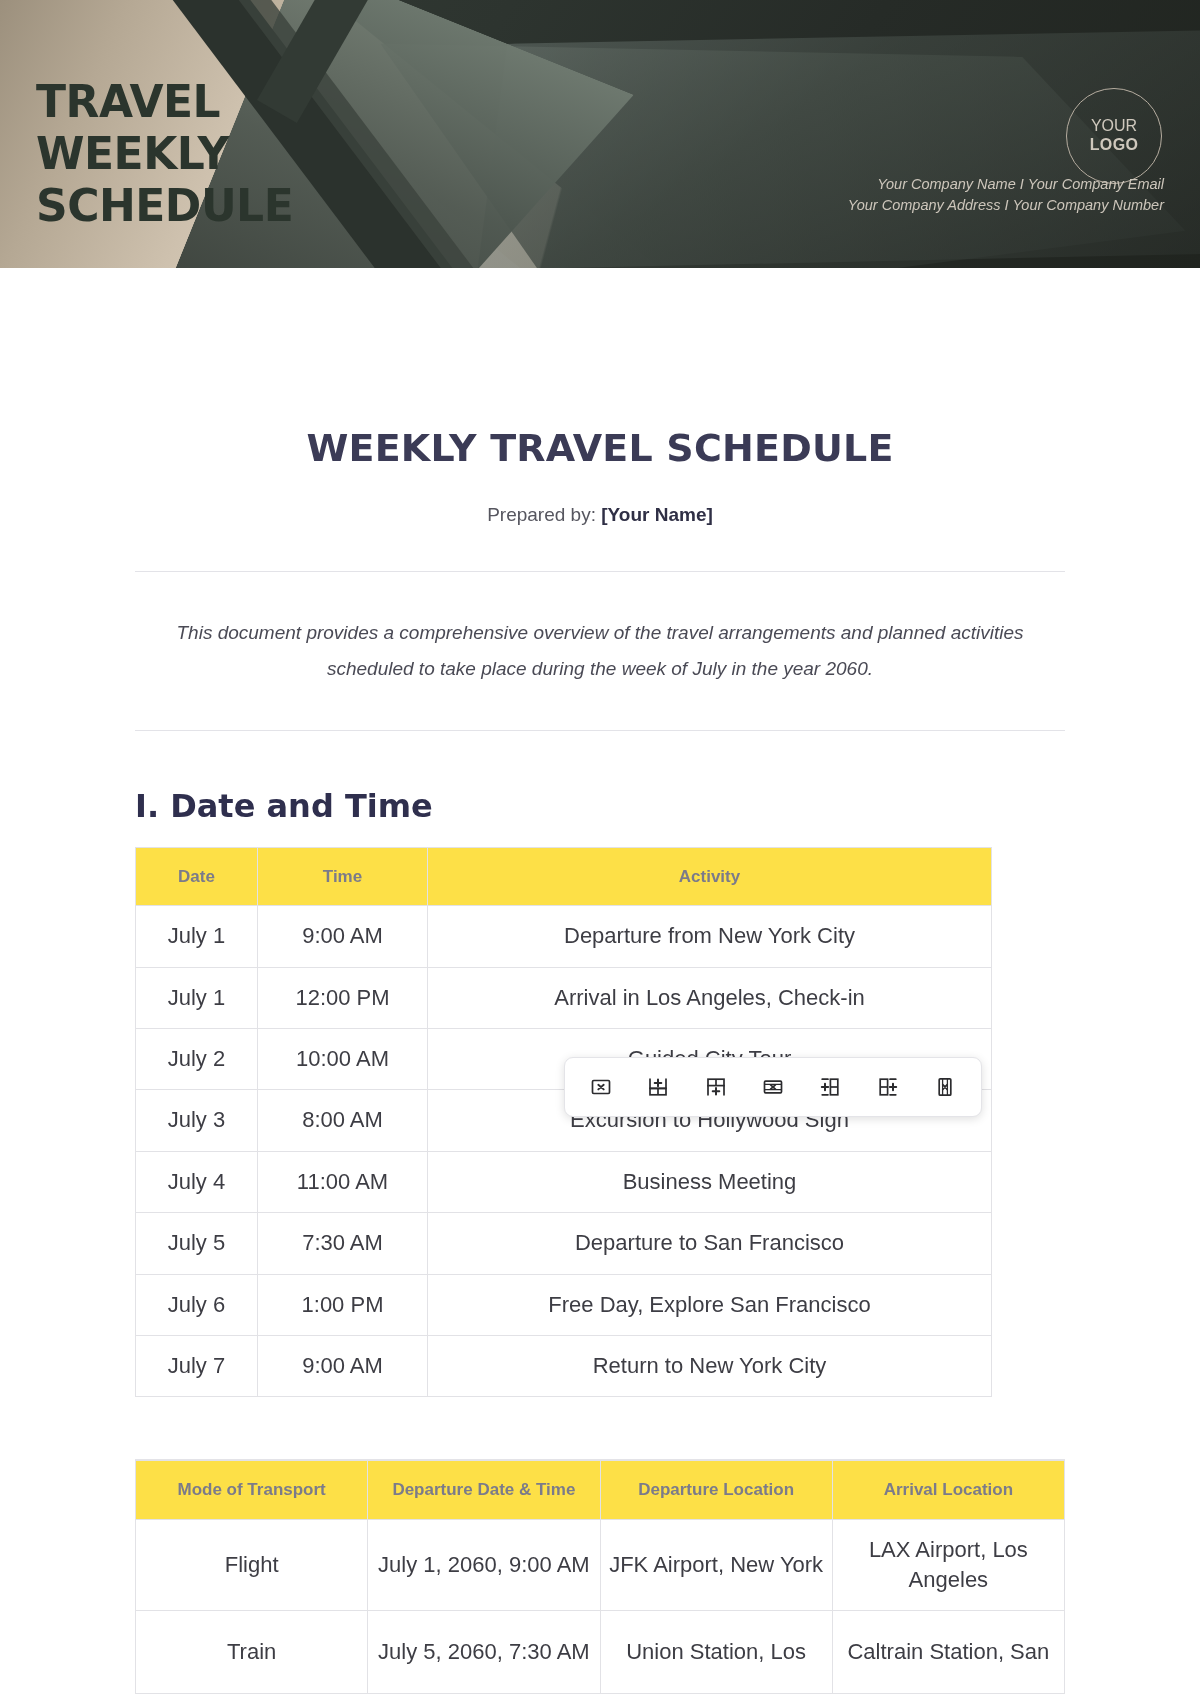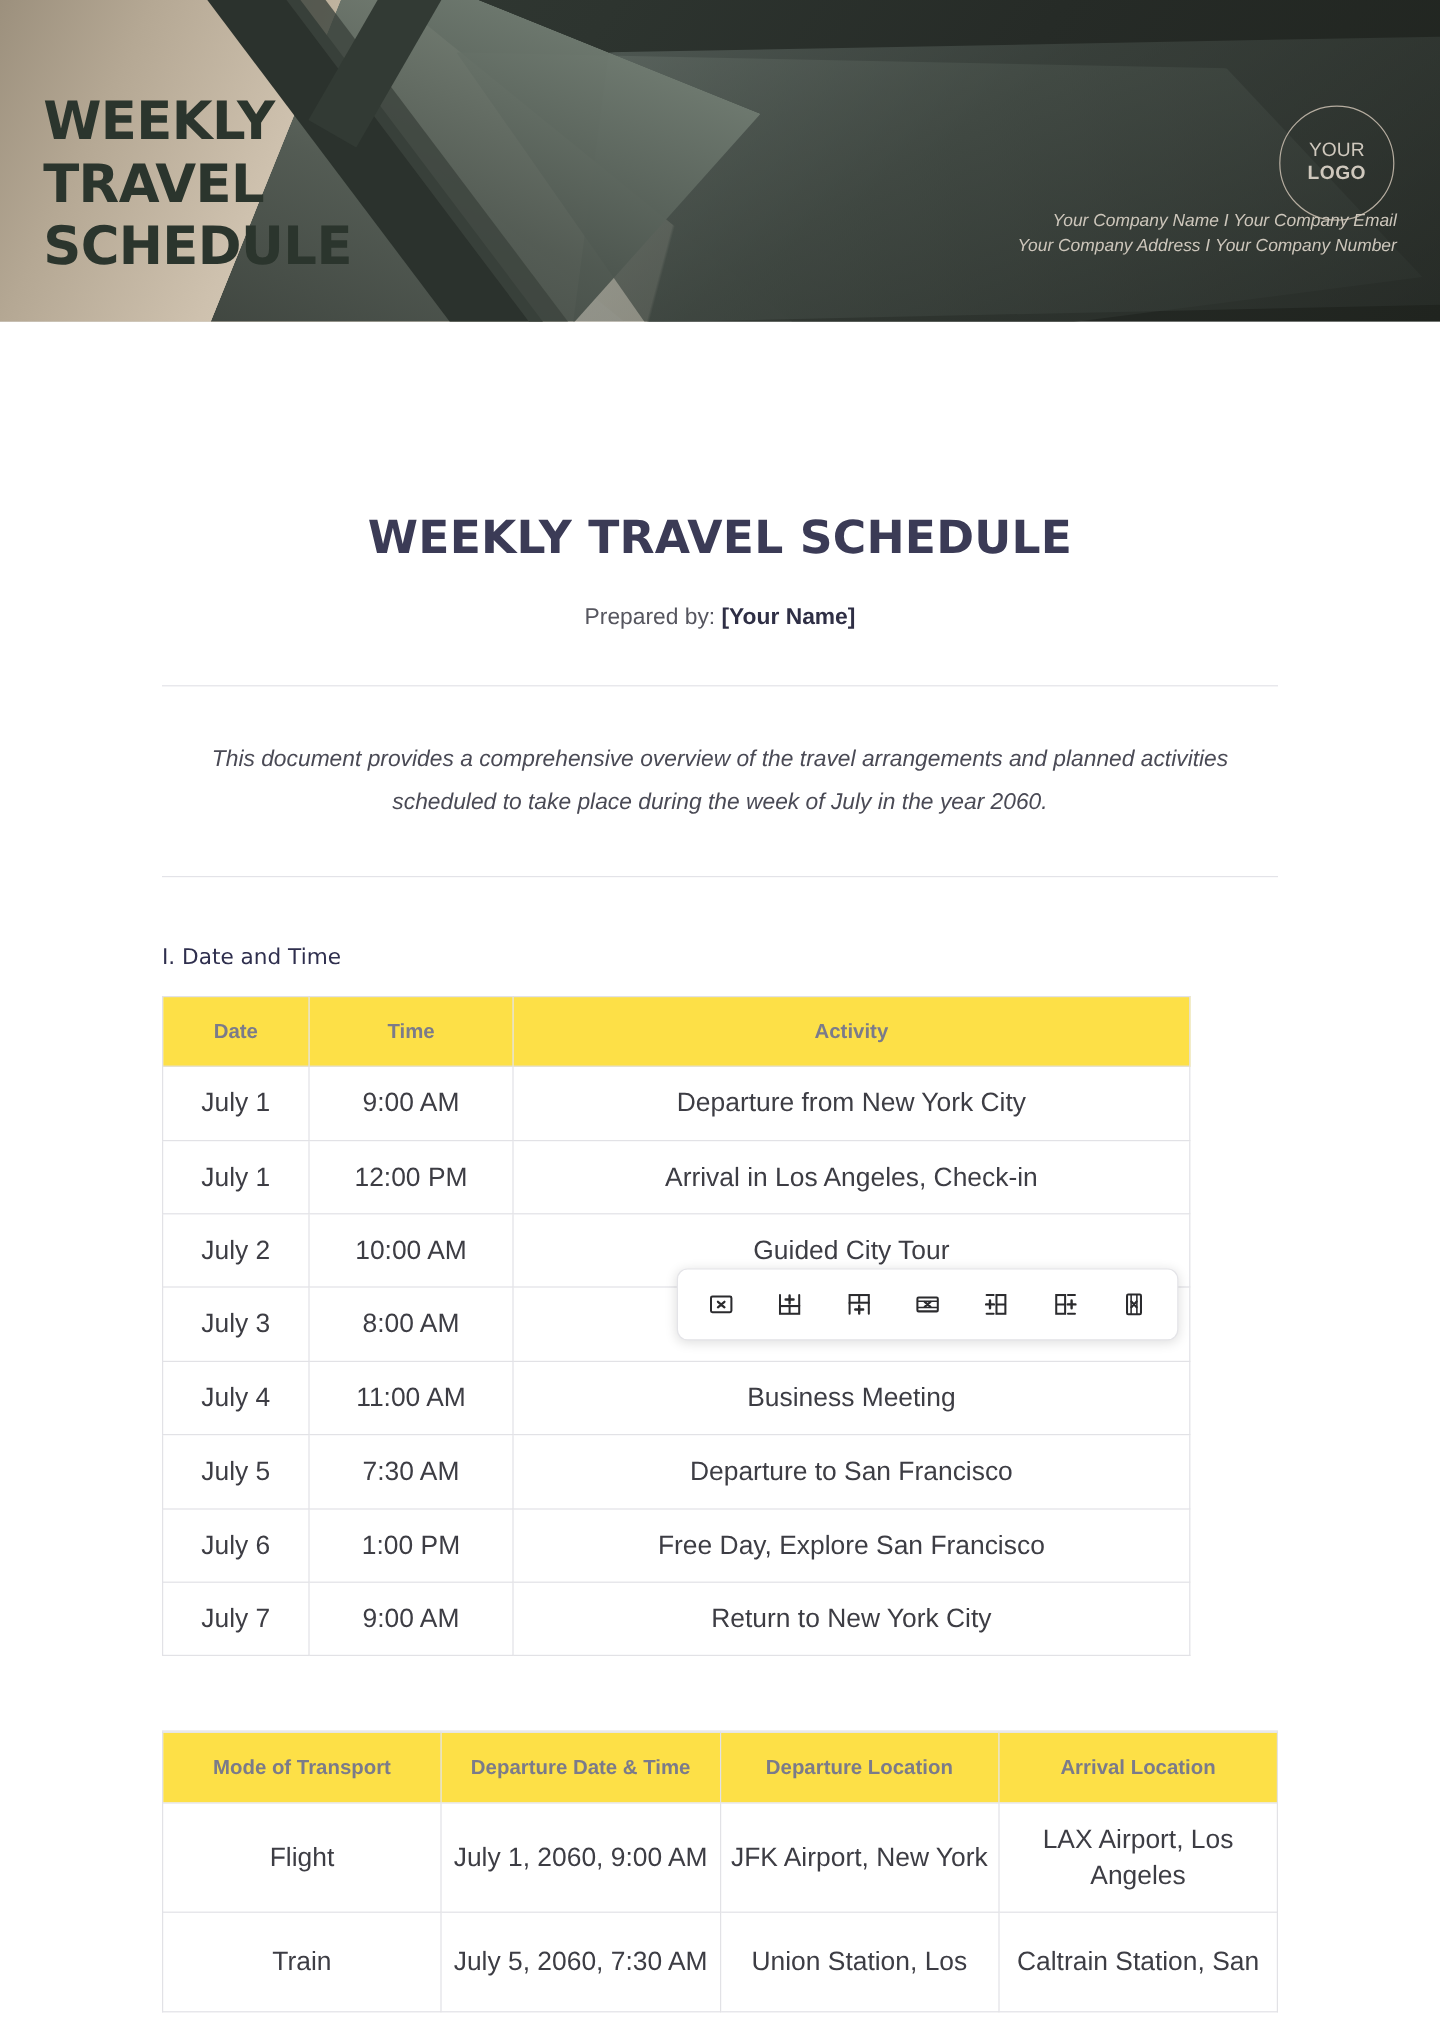--- a/index.html
+++ b/index.html
@@ -289,8 +289,8 @@
   <div class="stripe-vert"></div>
 
   <div class="banner-title">
+    <span>TRAVEL</span>
     <span>WEEKLY</span>
-    <span>TRAVEL</span>
     <span>SCHEDULE</span>
   </div>
 

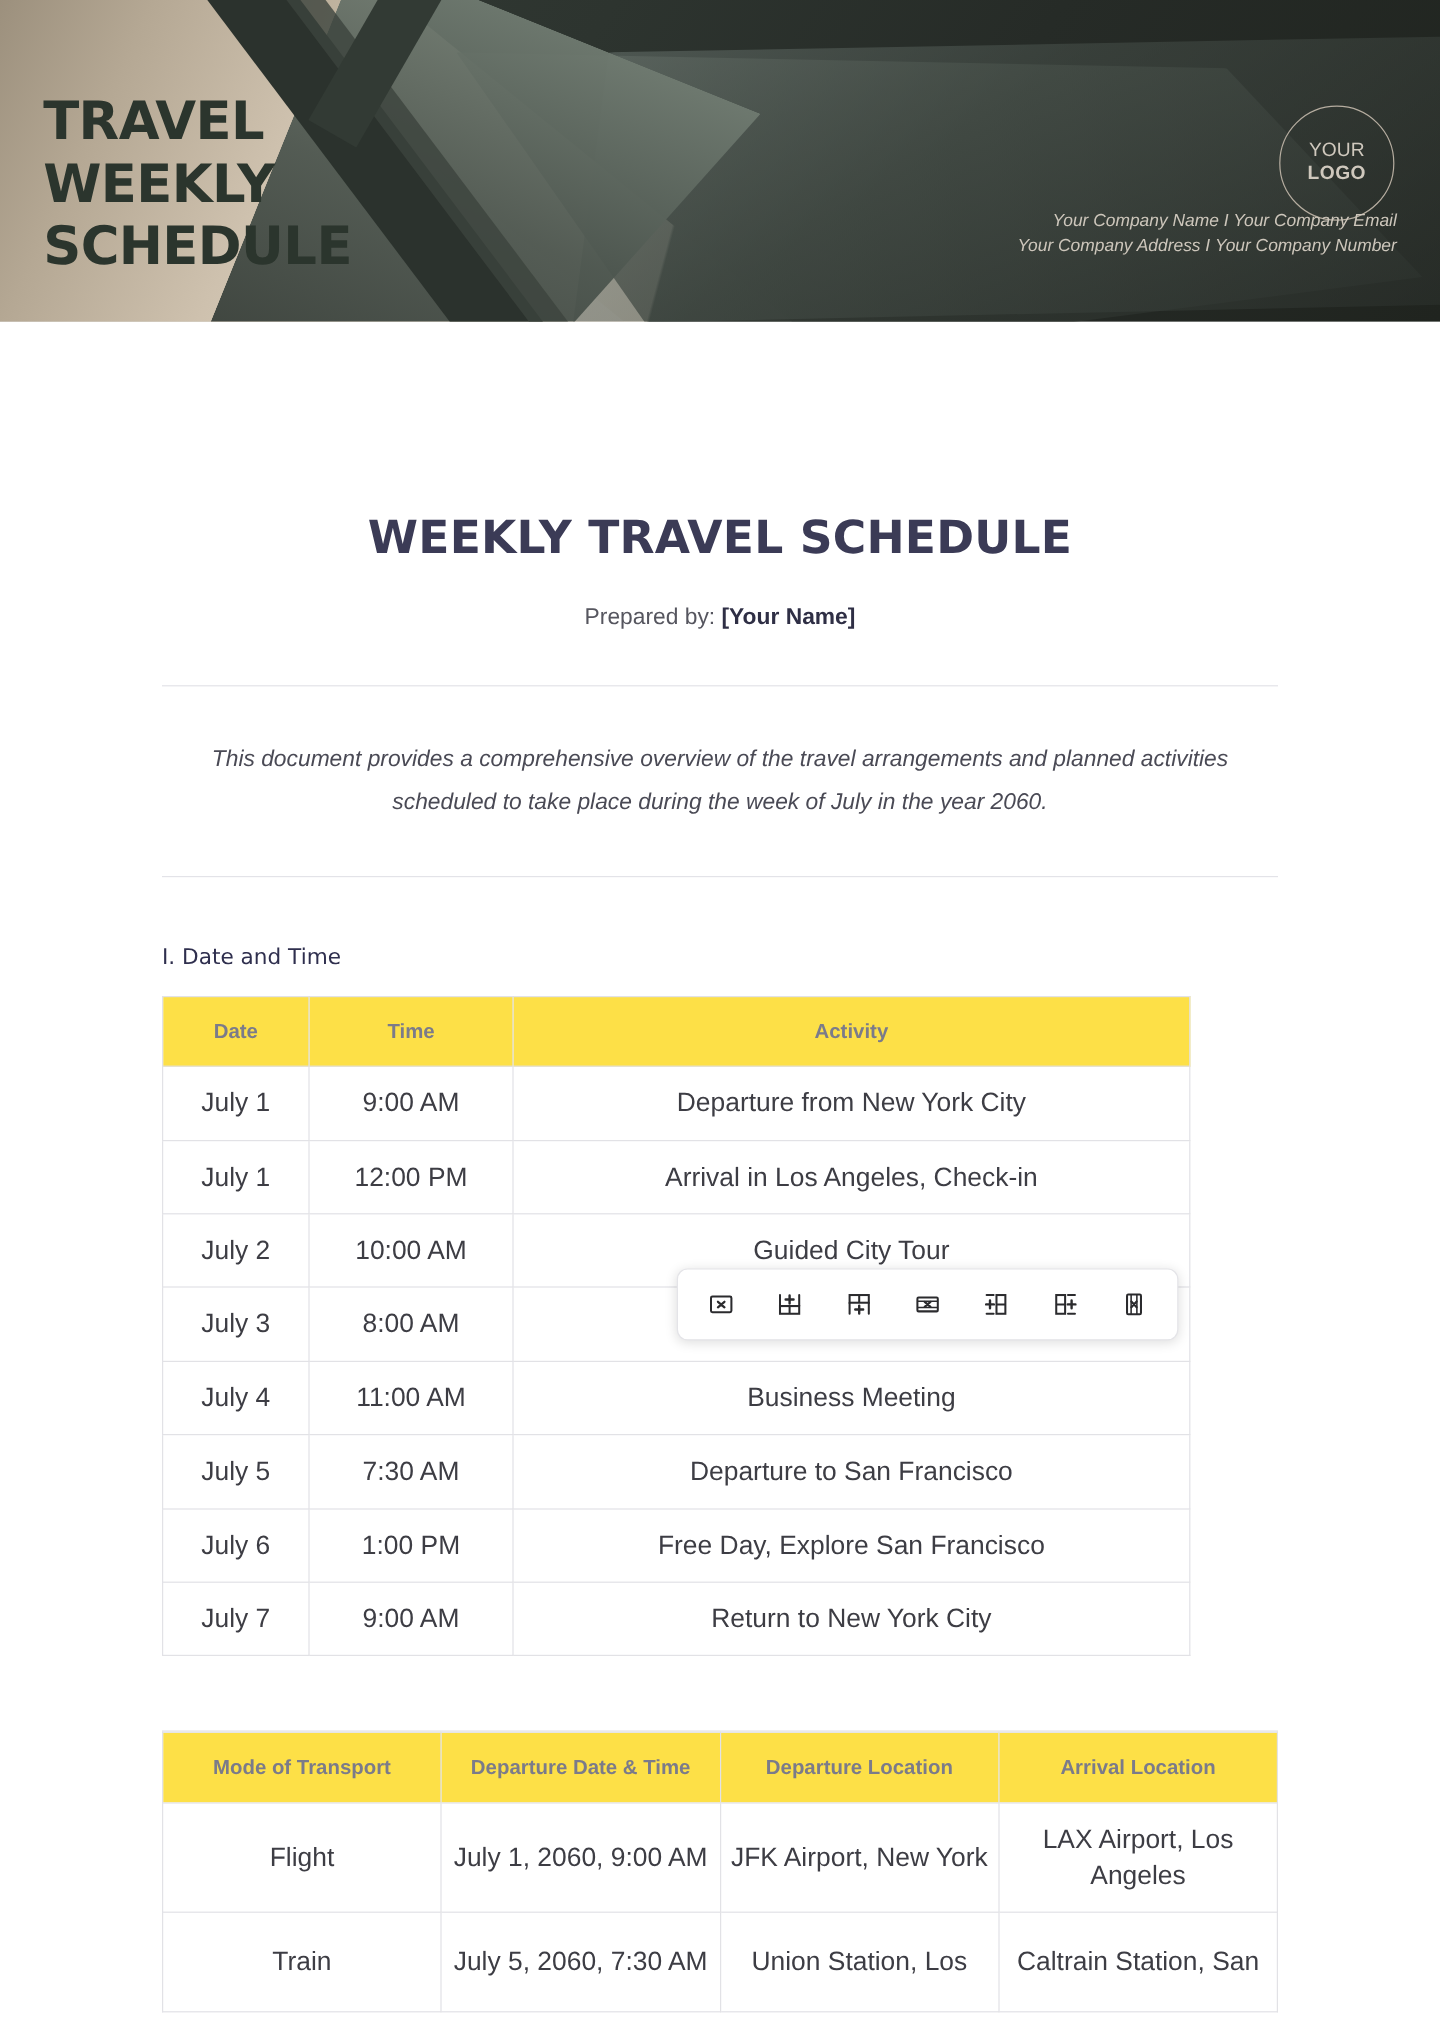--- a/index.html
+++ b/index.html
@@ -196,8 +196,8 @@
 
   .section-head {
     font-family: "DejaVu Sans", sans-serif;
-    font-weight: normal;
-    font-size: 18px;
+    font-weight: bold;
+    font-size: 32px;
     color: #2f2f4e;
     margin: 0;
     padding-top: 56px;

